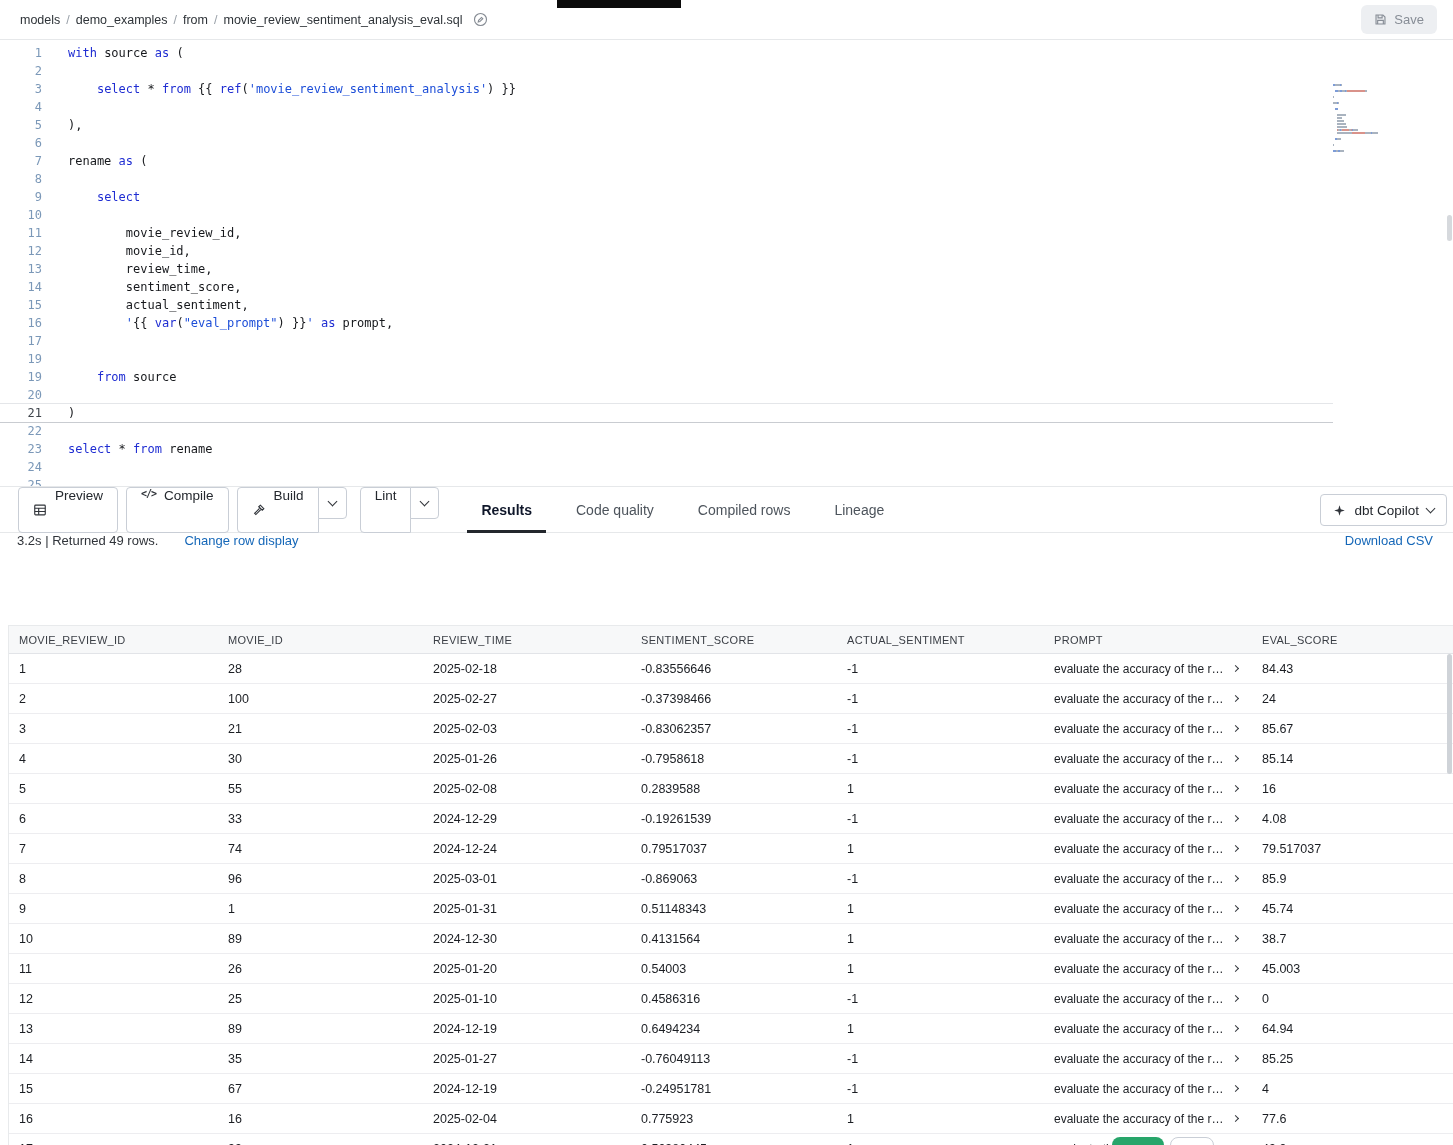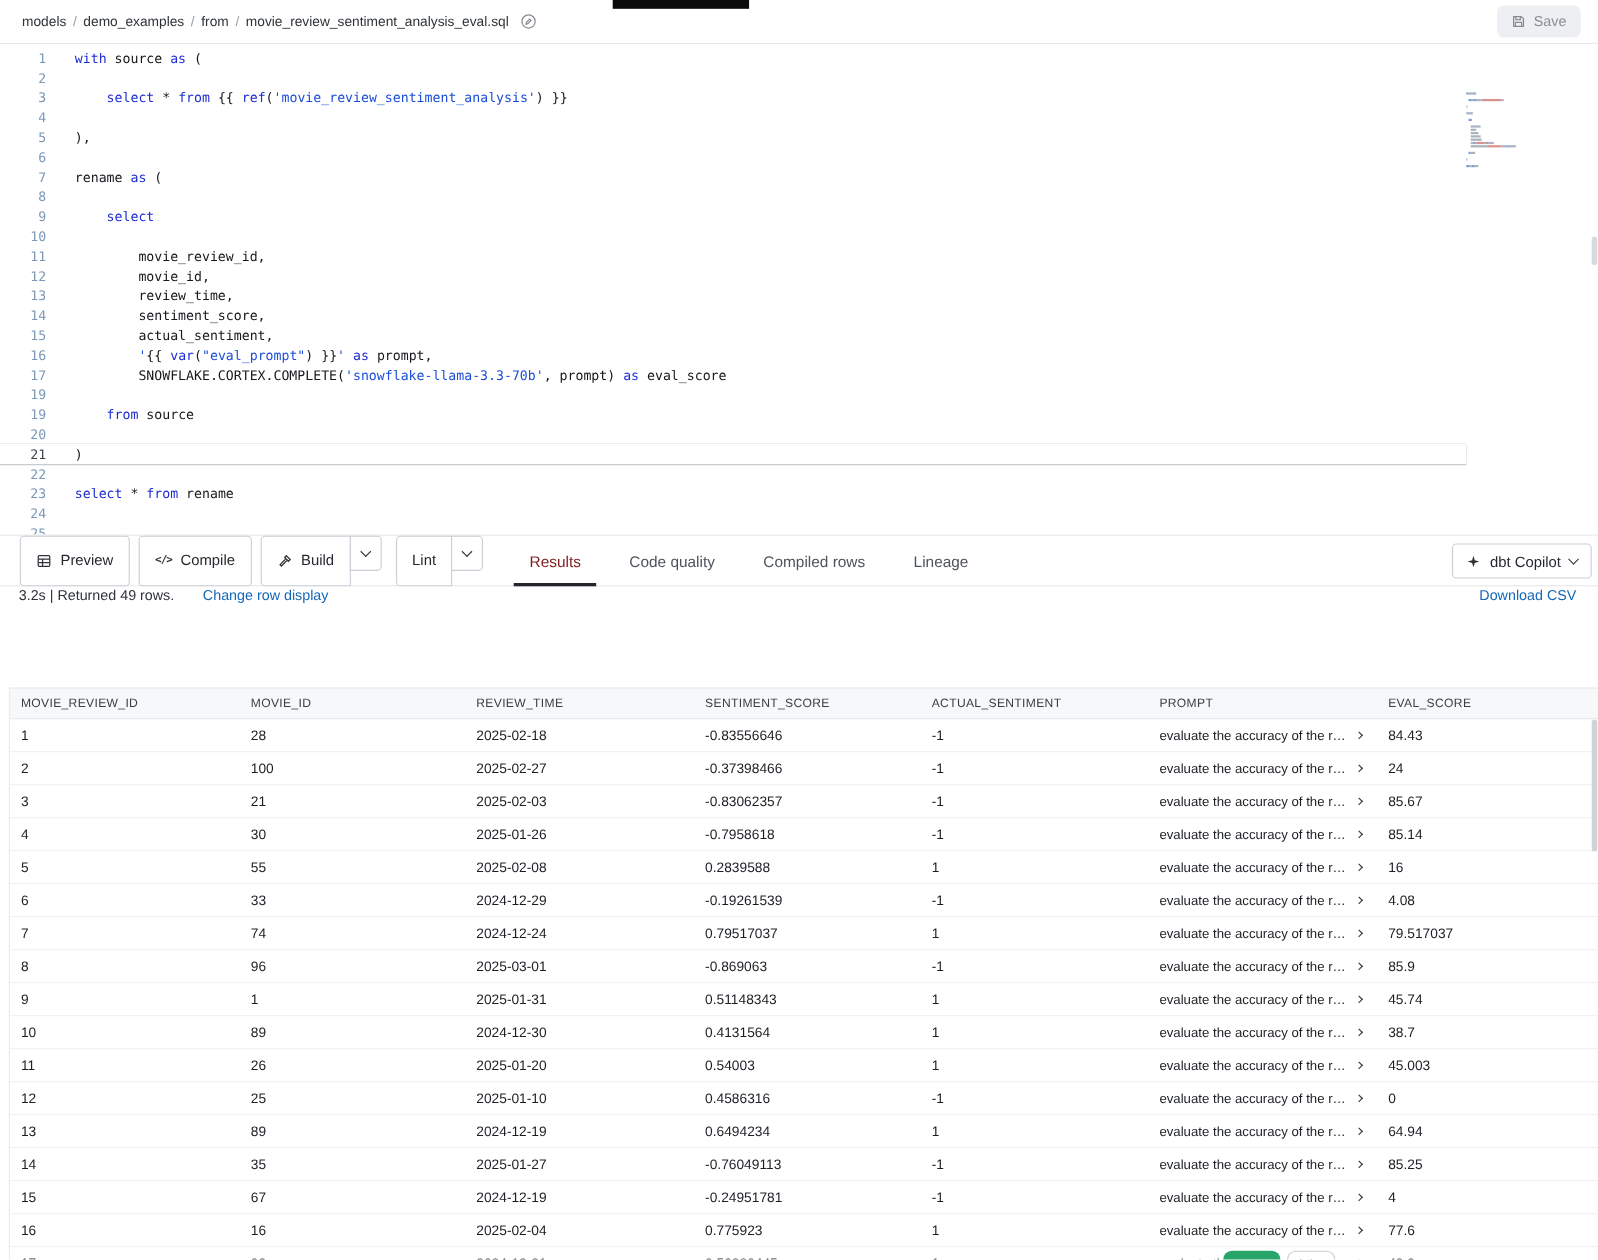--- a/index.html
+++ b/index.html
@@ -184,7 +184,6 @@
       </div>
       <div class="code-line">
         <span class="line-number">17</span>
-        <span class="line-code"><span class="s-pl">        SNOWFLAKE.CORTEX.COMPLETE(</span><span class="s-str">'snowflake-llama-3.3-70b'</span><span class="s-pl">, prompt) </span><span class="s-kw">as</span><span class="s-pl"> eval_score</span></span>
       </div>
       <div class="code-line">
         <span class="line-number">19</span>

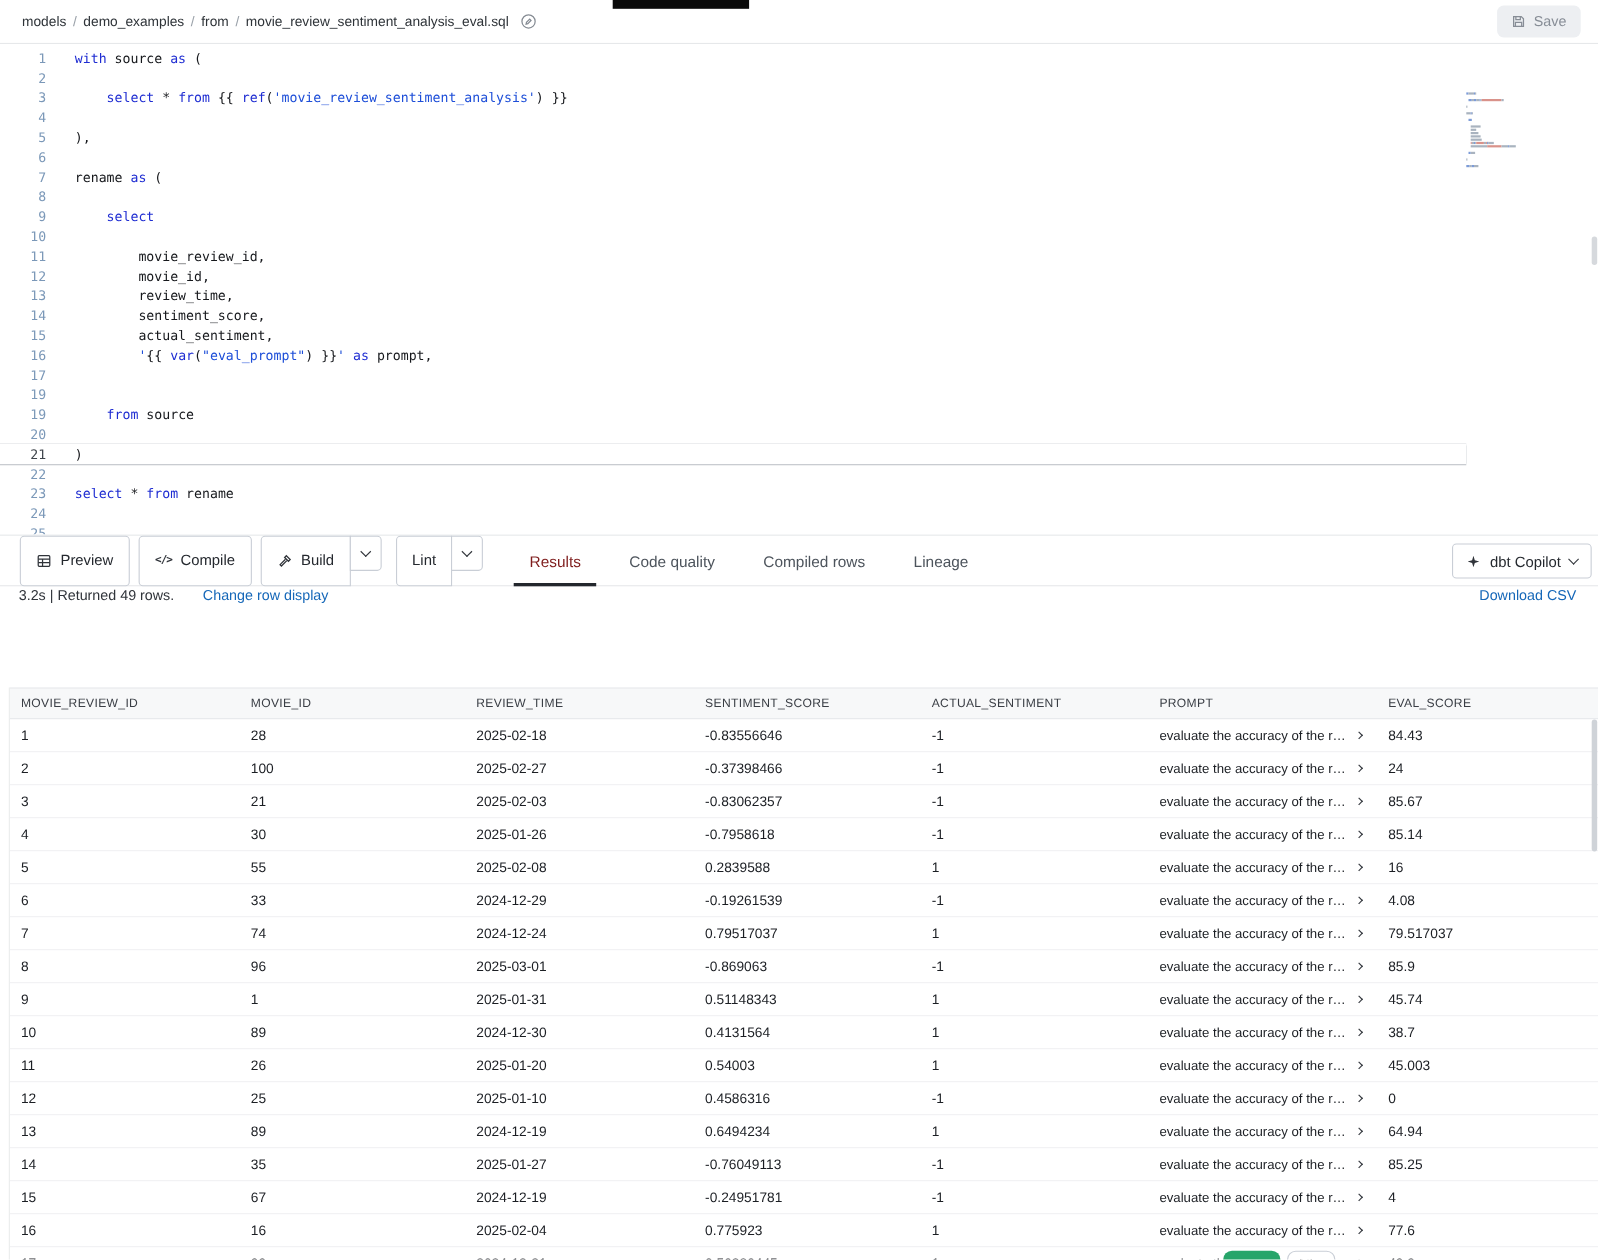--- a/index.html
+++ b/index.html
@@ -41,7 +41,7 @@
   
   .toolbar{height:47px;display:flex;align-items:center;padding:0 8px 0 18px;
     border-top:1px solid #e6e8ea;border-bottom:1px solid #e6e8ea;position:relative;background:#fff;}
-  .tb-btn{display:flex;align-items:center;gap:8px;height:46px;padding:0 14px;border:1px solid #c9ced6;
+  .tb-btn{display:flex;gap:8px;height:46px;padding:0 14px;border:1px solid #c9ced6;
     border-radius:4px;background:#fff;font-size:13.5px;color:#24282e;font-family:inherit;cursor:pointer;white-space:nowrap;}
   .tb-btn + .tb-btn, .tb-btn + .btn-group, .btn-group + .btn-group{margin-left:8px;}
   .btn-group{display:flex;}

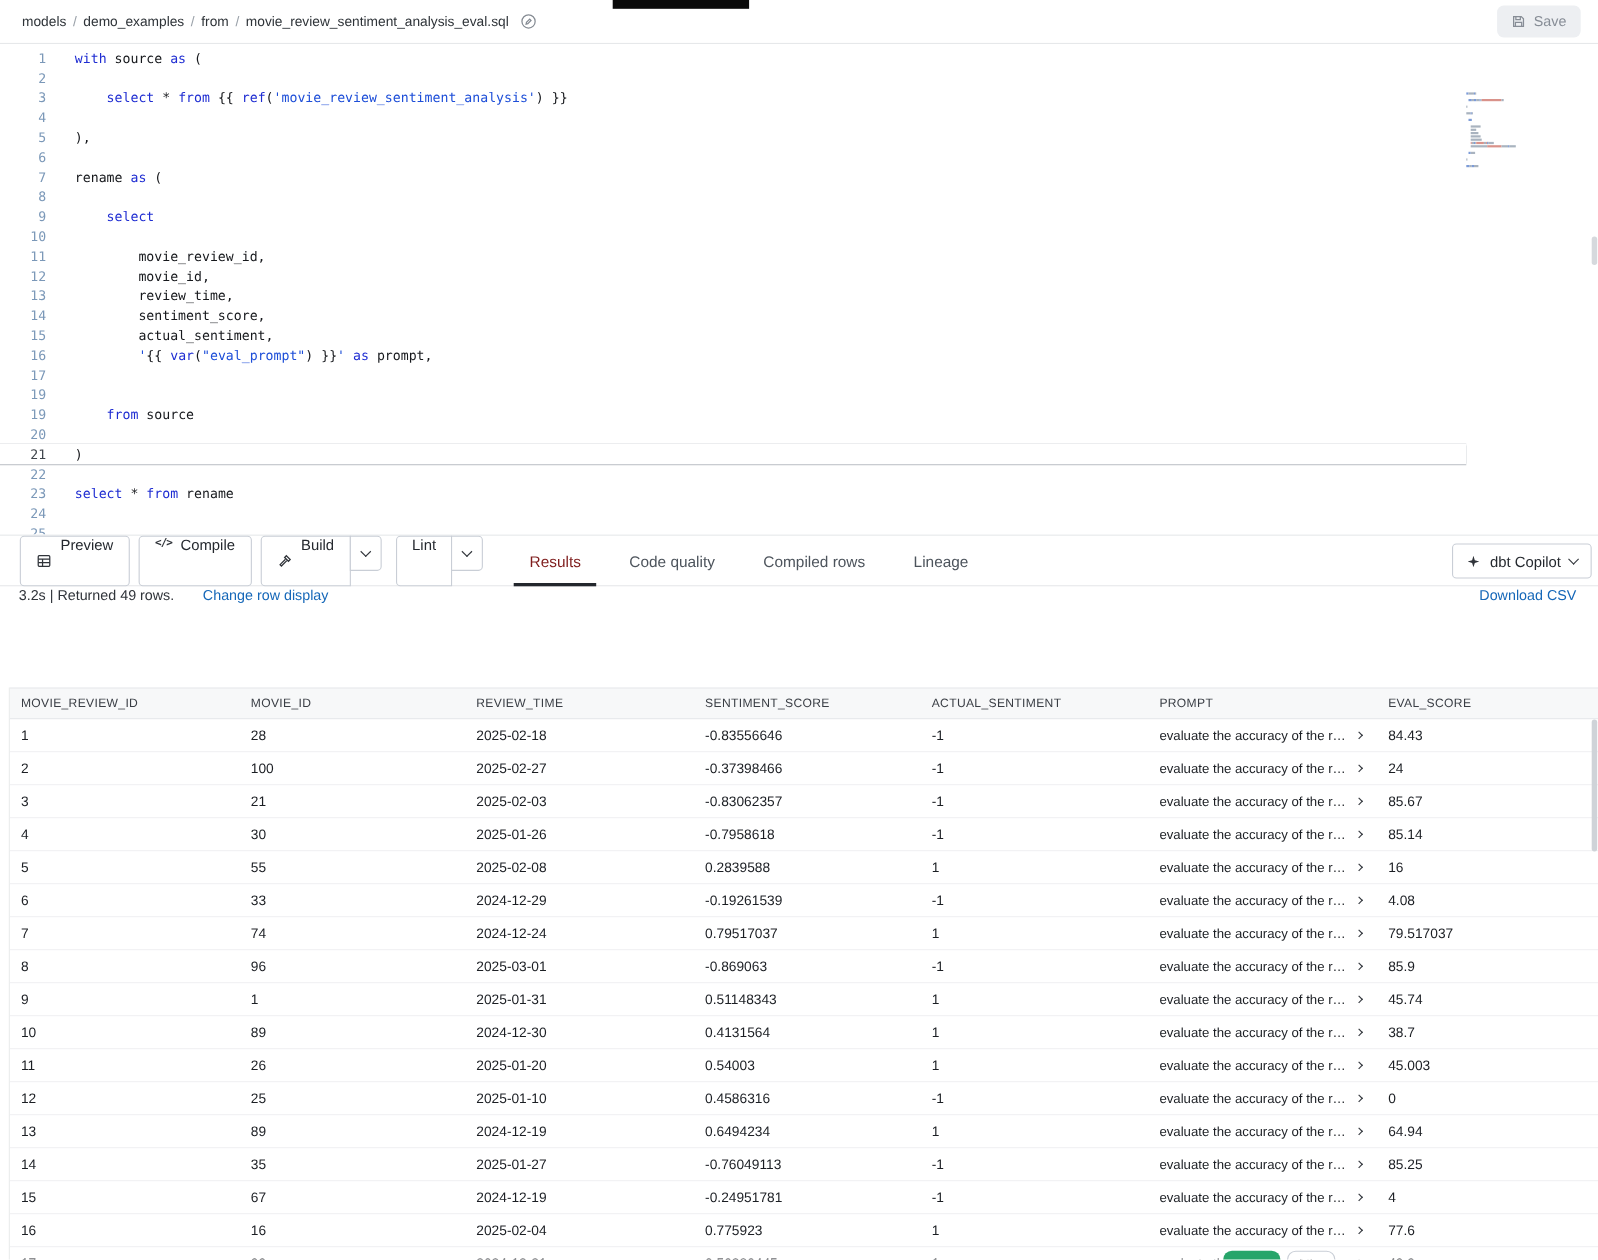--- a/index.html
+++ b/index.html
@@ -53,7 +53,7 @@
   .code-glyph{font-family:"DejaVu Sans Mono",monospace;font-size:10px;font-weight:bold;color:#30343a;letter-spacing:-1px;}
   .tabs{display:flex;margin-left:28px;height:47px;gap:16px;}
   .tab{display:flex;align-items:center;padding:0 14px;font-size:14px;color:#4d545c;position:relative;cursor:pointer;white-space:nowrap;}
-  .tab.active{color:#7f1d1d;font-weight:400;}
+  .tab.active{color:#0f172a;font-weight:700;}
   .tab.active::after{content:"";position:absolute;left:0;right:0;bottom:0;height:3px;background:#23272d;}
   .copilot{position:absolute;right:6px;top:7px;display:flex;align-items:center;gap:8px;height:32px;
     padding:0 12px;border:1px solid #c9ced6;border-radius:4px;background:#fff;font-size:13.5px;color:#24282e;

